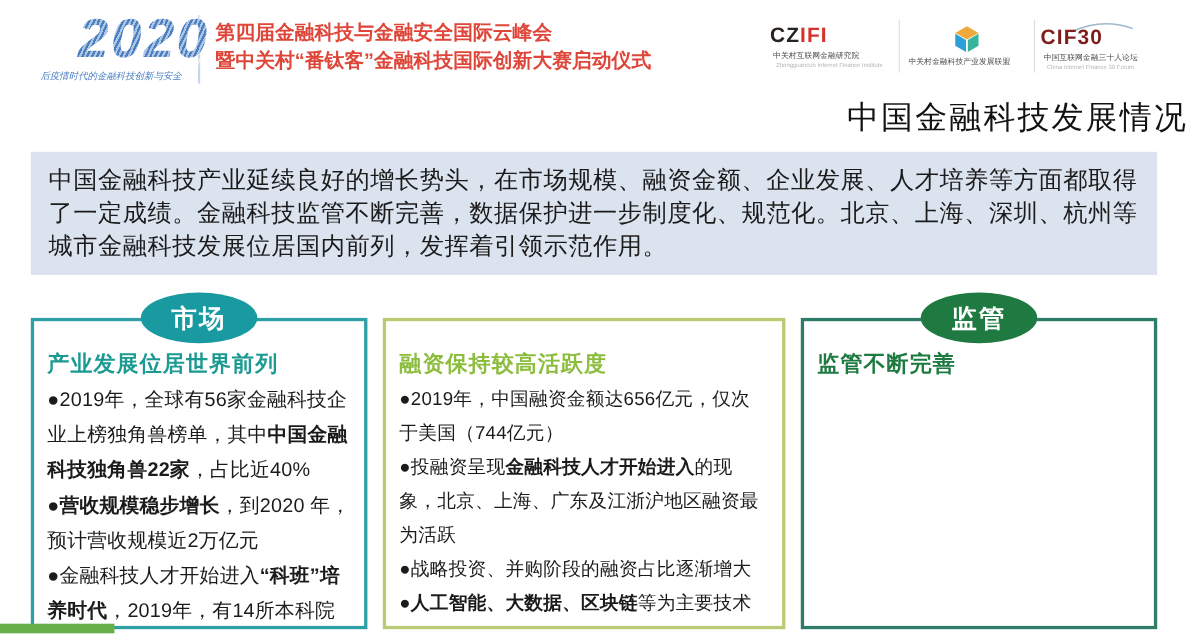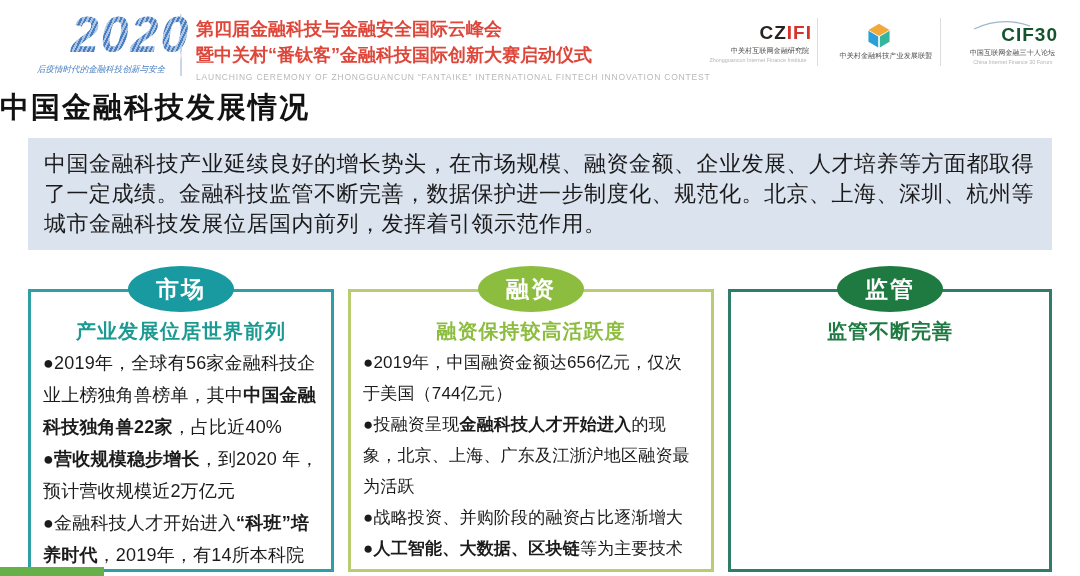--- a/index.html
+++ b/index.html
@@ -27,7 +27,7 @@
   .header-title-line{color:var(--red);font-size:18px;font-weight:bold;line-height:26px;white-space:nowrap;}
   .header-subtitle{color:#b9b9b9;font-size:8.5px;letter-spacing:.8px;margin-top:4px;white-space:nowrap;}
   .header-logos{margin-left:auto;display:flex;align-items:center;padding-top:8px;flex:0 0 auto;}
-  .partner{width:112px;text-align:right;}
+  .partner{width:112px;text-align:left;}
   .partner-divider{width:1px;height:48px;background:#dcdcdc;margin:0 5px;}
   .partner-abbr{font-size:19px;font-weight:800;line-height:22px;letter-spacing:1px;}
   .abbr-dark{color:#29231f;}

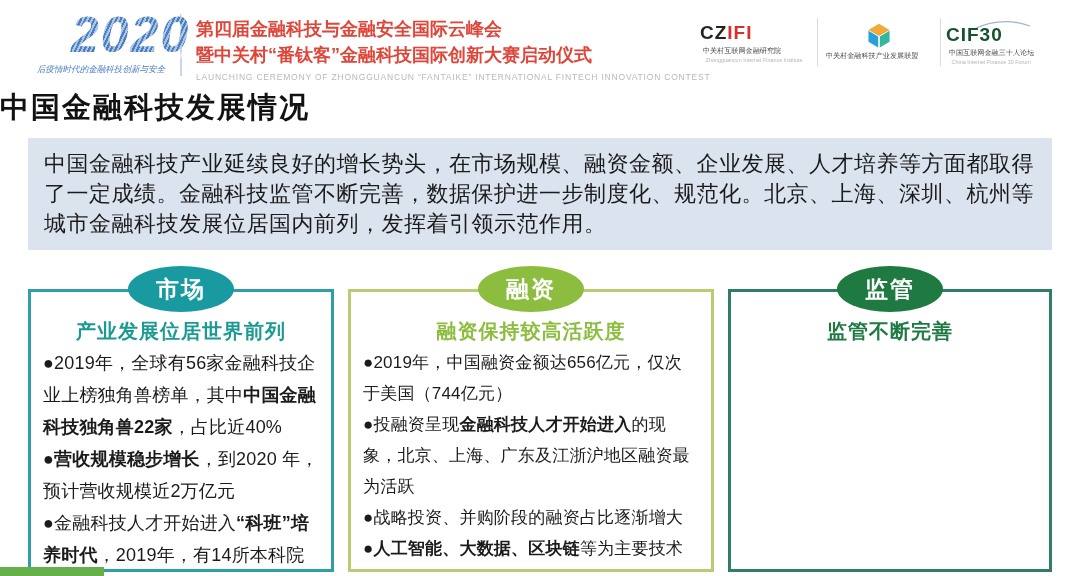--- a/index.html
+++ b/index.html
@@ -32,7 +32,7 @@
   .partner-abbr{font-size:19px;font-weight:800;line-height:22px;letter-spacing:1px;}
   .abbr-dark{color:#29231f;}
   .abbr-red{color:#d6322a;}
-  .abbr-blue{color:#14532d;margin-top:13px;}
+  .abbr-blue{color:#7f1d1d;margin-top:13px;}
   .partner-cn{font-size:7.5px;color:#4a4a4a;margin-top:2px;white-space:nowrap;transform:scale(.95);}
   .partner-en{font-size:6px;color:#b5b5b5;margin-top:1px;white-space:nowrap;transform:scale(.9);}
   .cube-wrap{height:26px;display:flex;justify-content:center;align-items:center;}

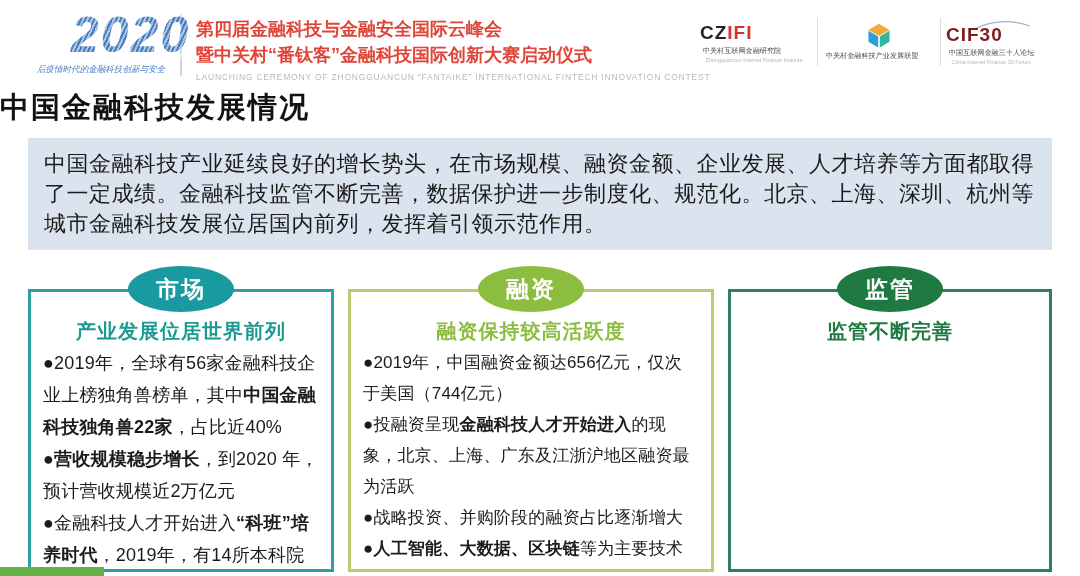--- a/index.html
+++ b/index.html
@@ -82,7 +82,6 @@
   <div class="header-titles">
     <div class="header-title-line">第四届金融科技与金融安全国际云峰会</div>
     <div class="header-title-line">暨中关村“番钛客”金融科技国际创新大赛启动仪式</div>
-    <div class="header-subtitle">LAUNCHING CEREMONY OF ZHONGGUANCUN “FANTAIKE” INTERNATIONAL FINTECH INNOVATION CONTEST</div>
   </div>
   <div class="header-logos">
     <div class="partner">

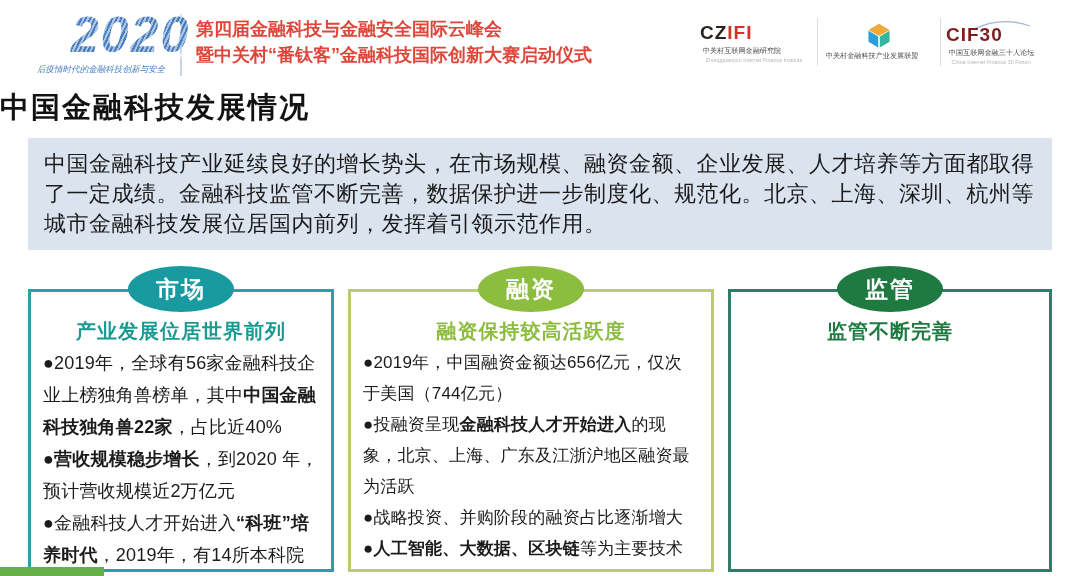--- a/index.html
+++ b/index.html
@@ -38,7 +38,7 @@
   .cube-wrap{height:26px;display:flex;justify-content:center;align-items:center;}
   .swoosh{display:block;margin:0 auto -6px;}
   
-  .page-title{text-align:left;font-size:29px;font-weight:bold;color:#121212;letter-spacing:2px;margin-top:4px;line-height:38px;}
+  .page-title{text-align:right;font-size:29px;font-weight:normal;color:#121212;letter-spacing:2px;margin-top:4px;line-height:38px;}
   
   .summary{
     margin:12px 28px 0;background:var(--para-bg);

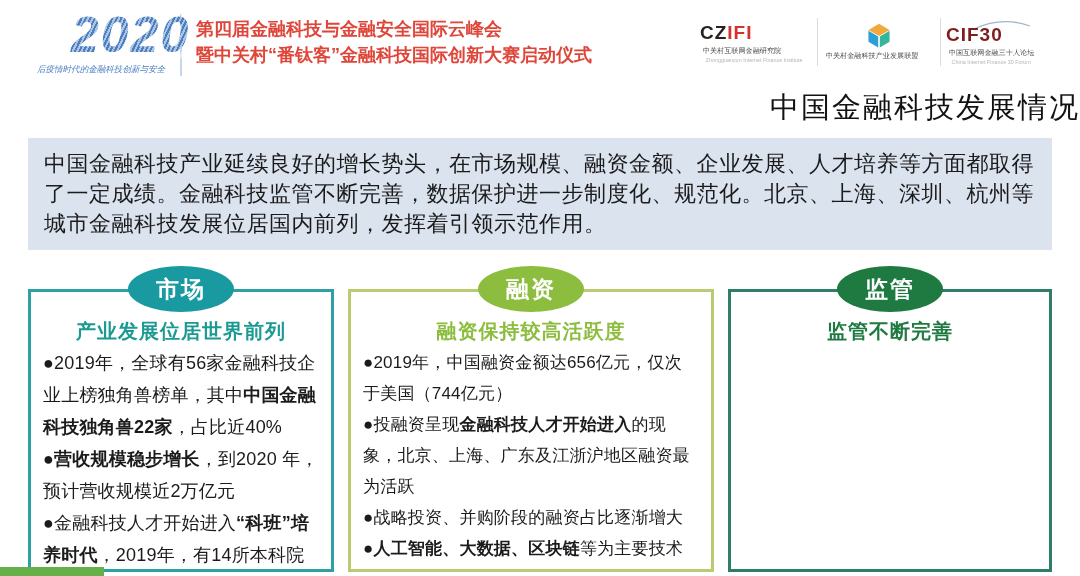--- a/index.html
+++ b/index.html
@@ -133,7 +133,6 @@
     </div>
   </div>
   <div class="column col-1" style="--pill: #8cbd3f; --border: #b9cc72; --title: #8cbd3f;">
-    <div class="pill">融资</div>
     <div class="column-box">
       <div class="column-title">融资保持较高活跃度</div>
       <div>

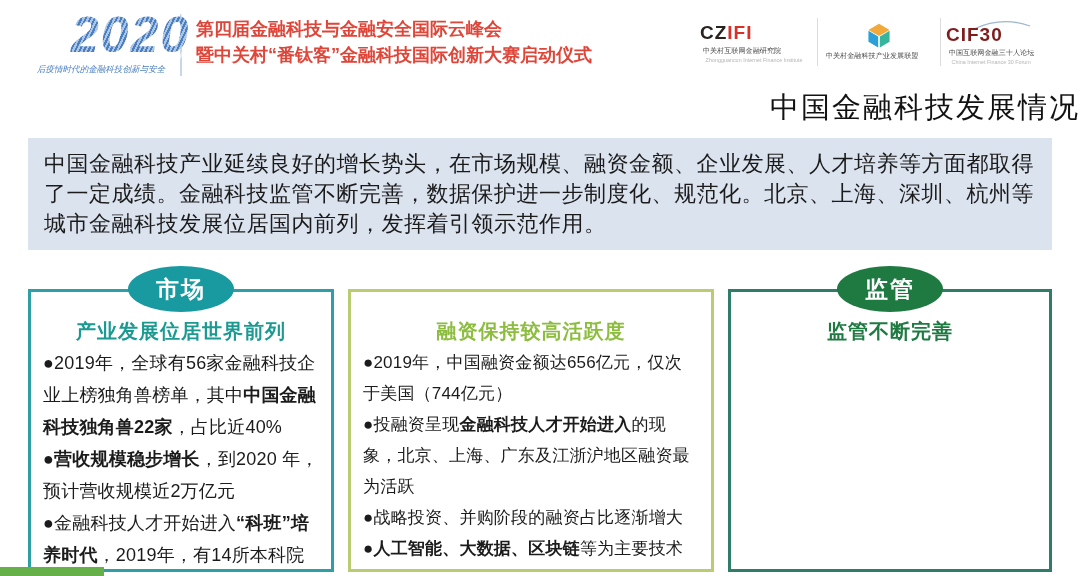--- a/index.html
+++ b/index.html
@@ -61,7 +61,7 @@
     background:var(--pill);color:#fff;font-size:23px;font-weight:bold;letter-spacing:2px;
     display:flex;align-items:center;justify-content:center;z-index:2;
   }
-  .column-title{text-align:center;font-size:20px;font-weight:bold;color:var(--title);line-height:26px;margin-bottom:3px;letter-spacing:1px;}
+  .column-title{font-size:20px;font-weight:bold;color:var(--title);line-height:26px;margin-bottom:3px;letter-spacing:1px;}
   .bullet{margin:0;color:#1b1b1b;letter-spacing:.2px;}
   .col-0 .bullet{font-size:18px;line-height:32px;}
   .col-1 .bullet{font-size:17px;line-height:31px;}

